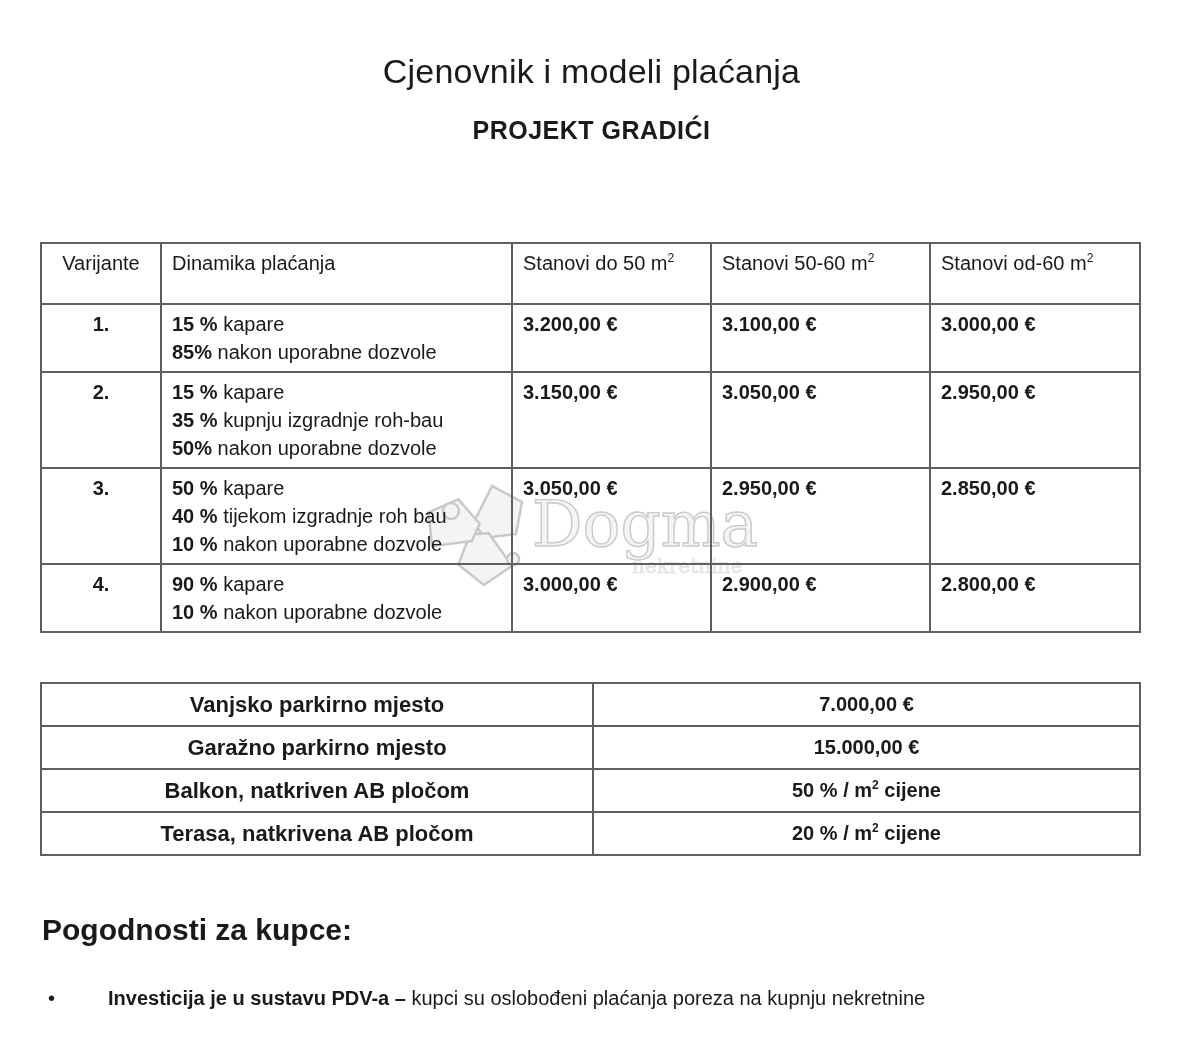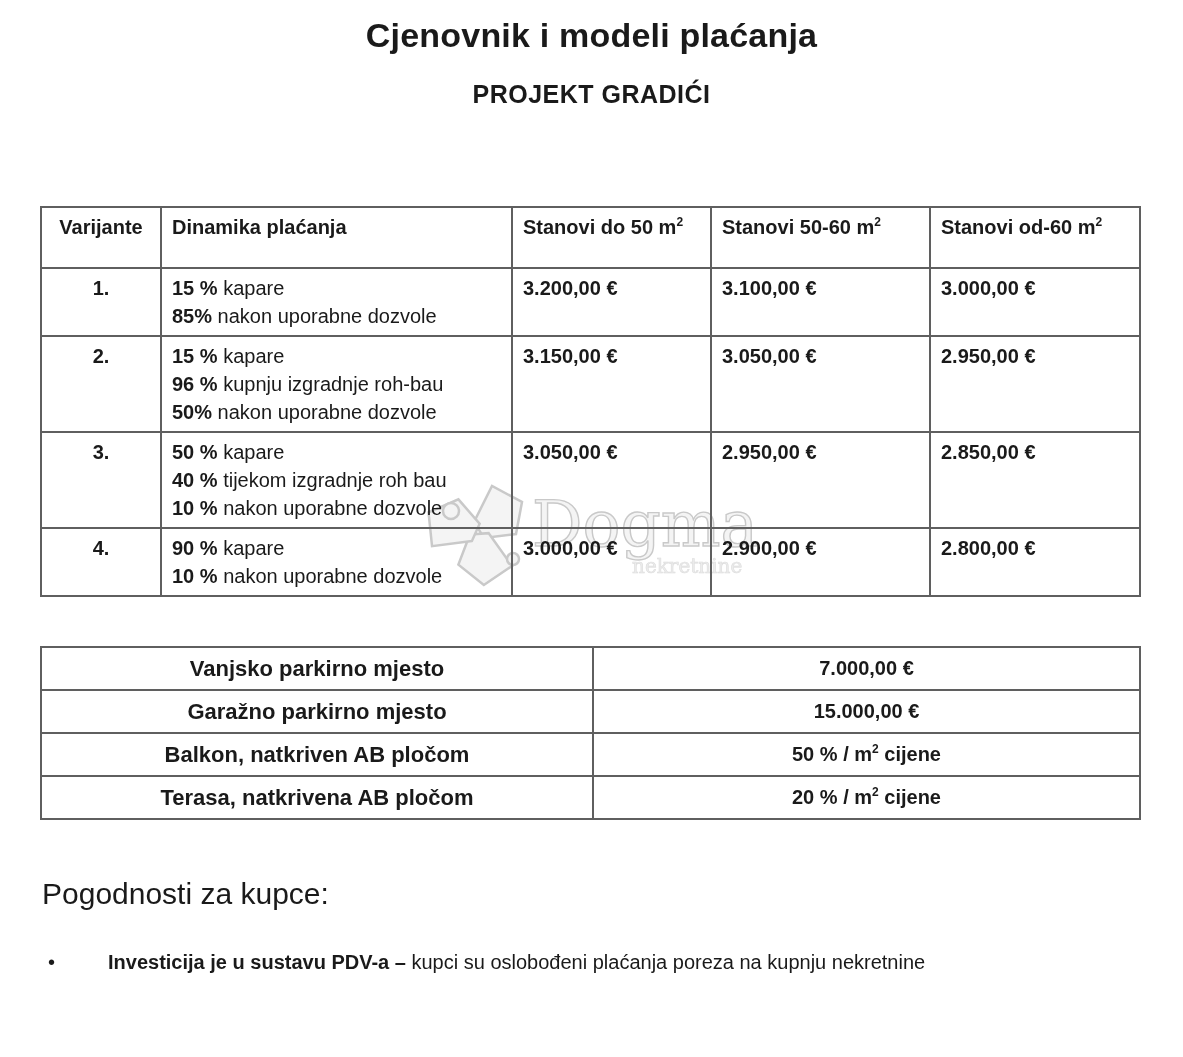--- a/index.html
+++ b/index.html
@@ -16,10 +16,10 @@
   .page > * { position: relative; z-index: 2; }
 
   h1.title {
-    padding-top: 16px;
+    padding-top: 52px;
     text-align: center;
     font-size: 34px;
-    font-weight: bold;
+    font-weight: normal;
     letter-spacing: 0.2px;
   }
   h2.subtitle {

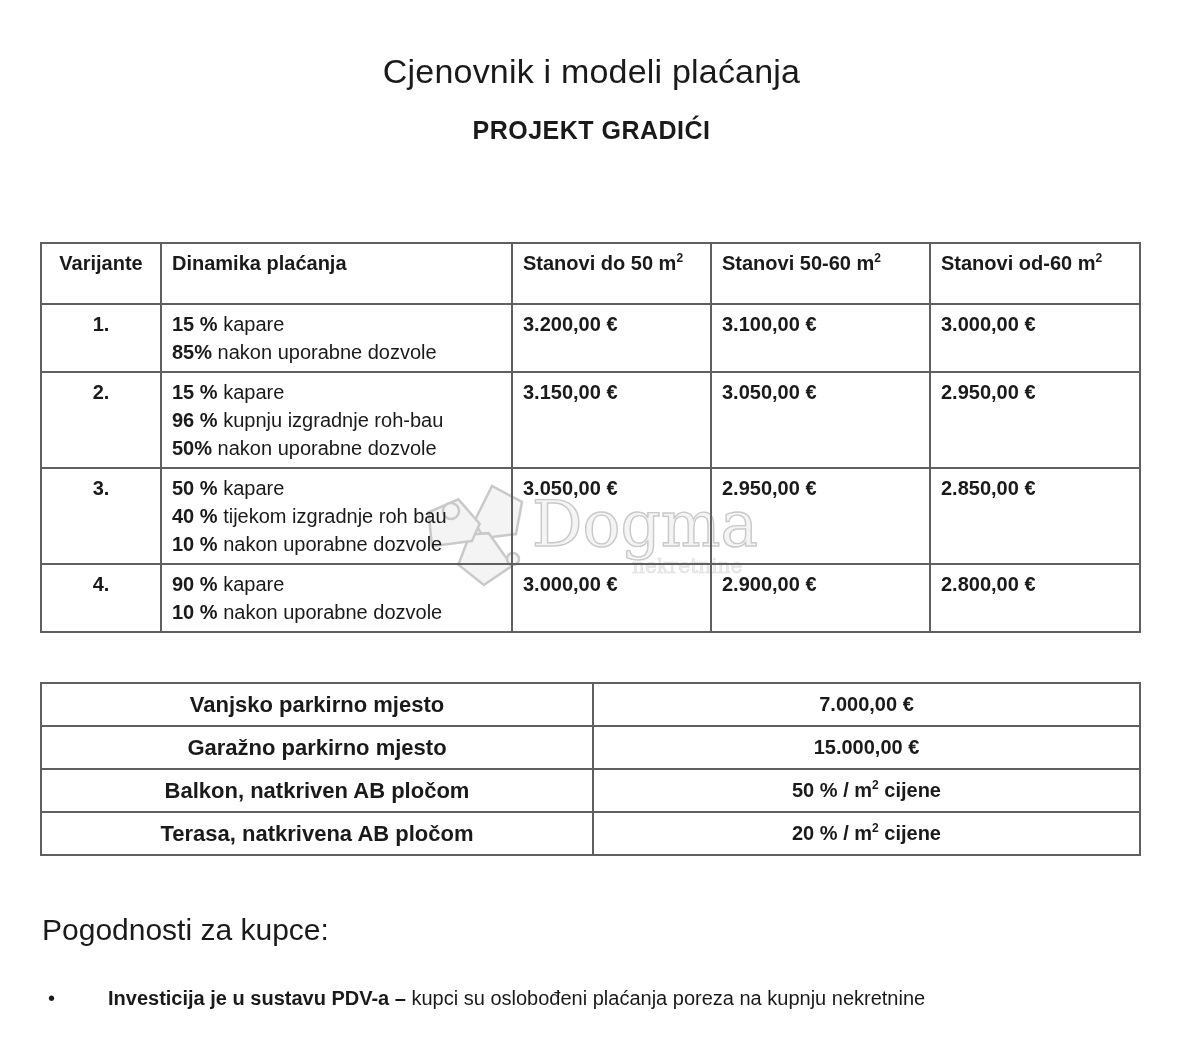--- a/index.html
+++ b/index.html
@@ -66,7 +66,7 @@
   table.t1 tbody tr:nth-child(2) { height: 87px; }
   table.t1 tbody tr:nth-child(3) { height: 88px; }
   table.t1 tbody tr:nth-child(4) { height: 61px; }
-  table.t1 th { font-weight: bold; text-align: left; }
+  table.t1 th { font-weight: normal; text-align: left; }
   table.t1 th.center, table.t1 td.num { text-align: center; }
   table.t1 td.num { font-weight: bold; }
   table.t1 td.price { font-weight: bold; white-space: nowrap; border-radius: 19px; }

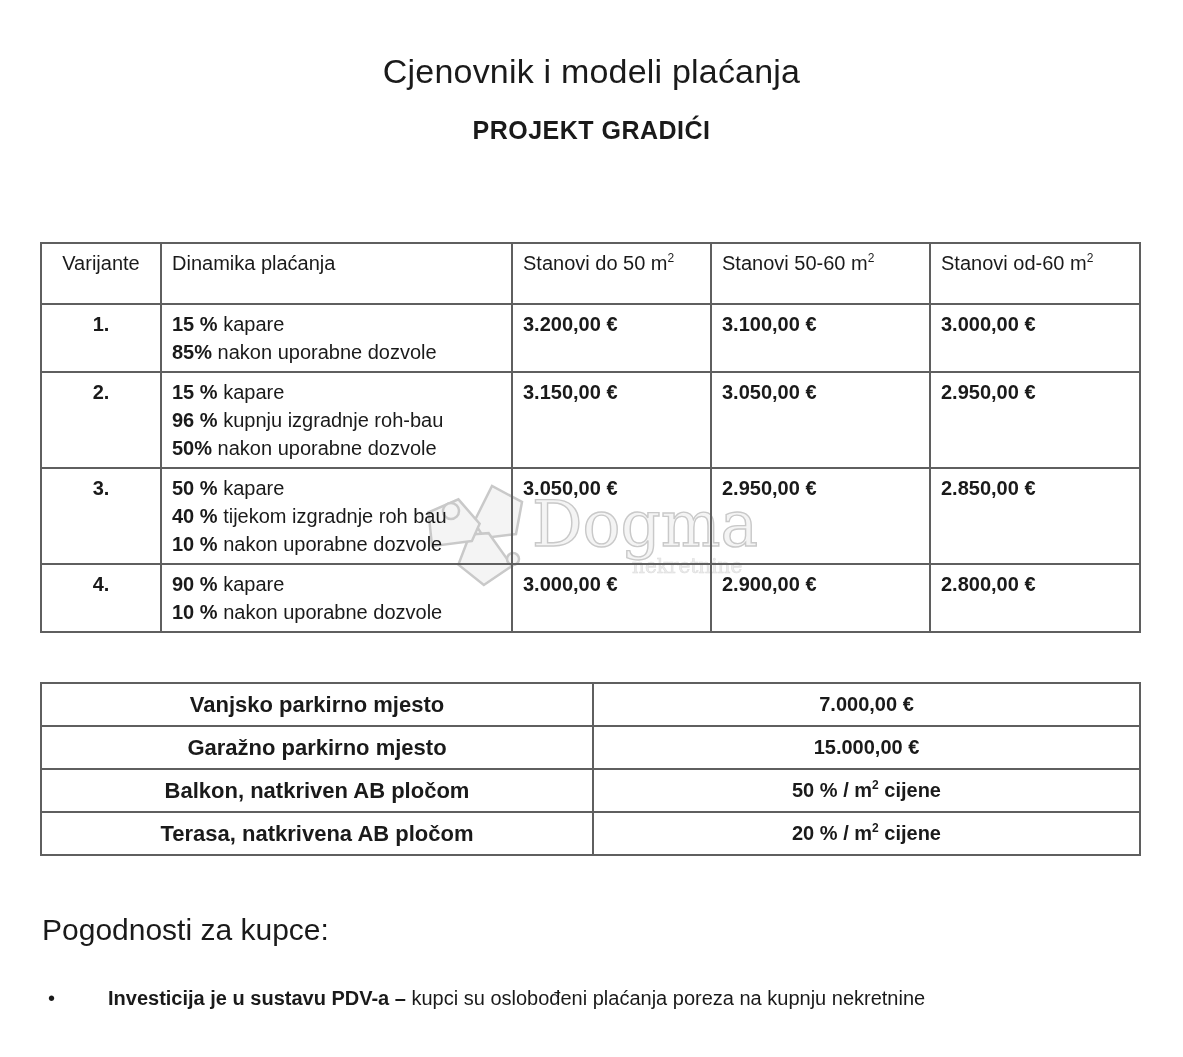--- a/index.html
+++ b/index.html
@@ -176,7 +176,7 @@
         <td class="num">2.</td>
         <td class="dyn">
           <div class="dline"><b>15 %</b> <span>kapare</span></div>
-          <div class="dline"><b>96 %</b> <span>kupnju izgradnje roh-bau</span></div>
+          <div class="dline"><b>35 %</b> <span>kupnju izgradnje roh-bau</span></div>
           <div class="dline"><b>50%</b> <span>nakon uporabne dozvole</span></div>
         </td>
         <td class="price">3.150,00 €</td>

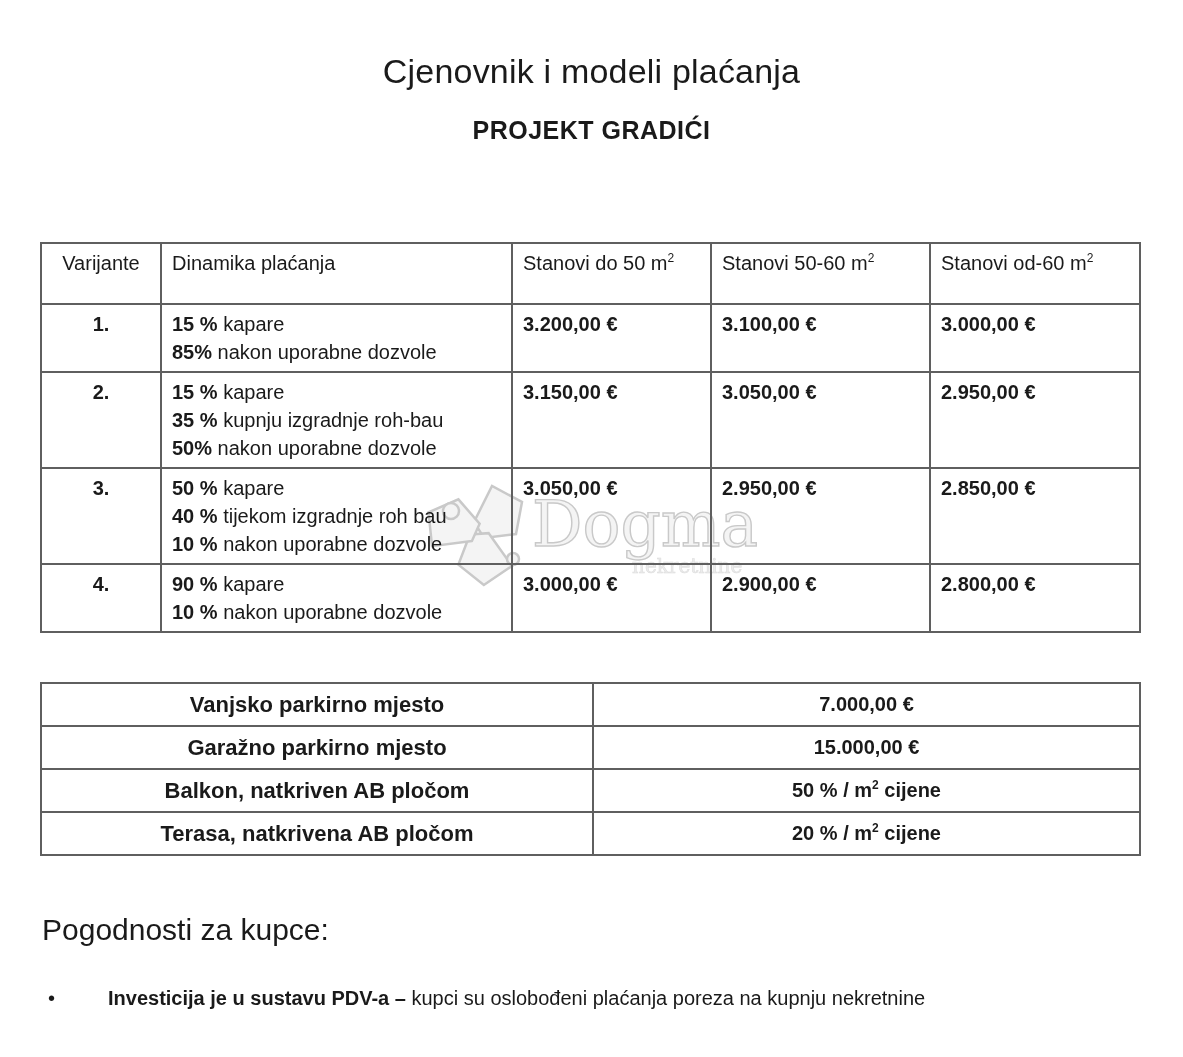--- a/index.html
+++ b/index.html
@@ -101,7 +101,7 @@
   h3.benefits-heading {
     margin: 57px 0 0 42px;
     font-size: 30px;
-    font-weight: normal;
+    font-weight: bold;
   }
   .bullet-row {
     margin: 30px 0 0 48px;

